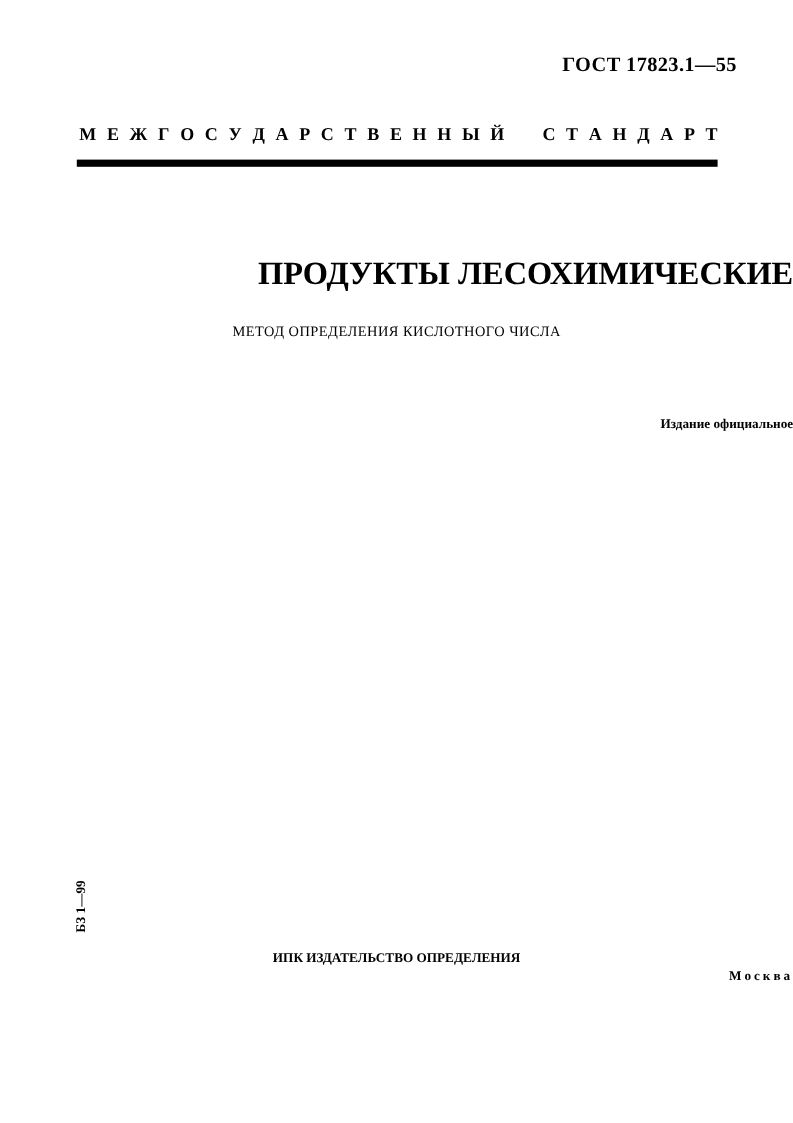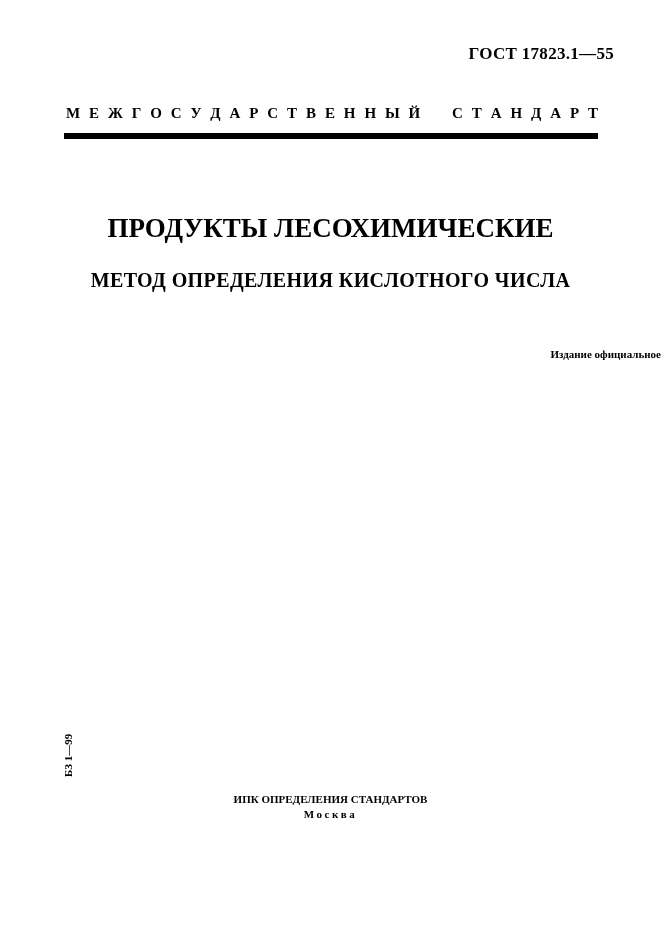--- a/index.html
+++ b/index.html
@@ -23,7 +23,7 @@
     }
     .title {
       position: absolute; left: 0; width: 661px; top: 213px;
-      text-align: center; font-size: 27px; font-weight: bold;
+      text-align: right; font-size: 27px; font-weight: bold;
     }
     .subtitle {
       position: absolute; left: 0; width: 661px; top: 269px;

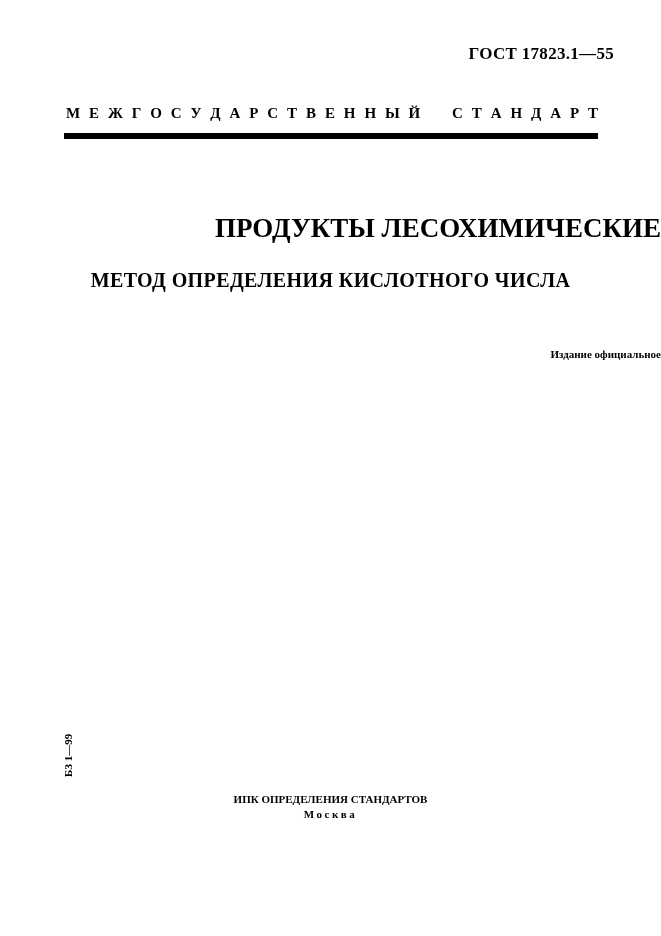--- a/index.html
+++ b/index.html
@@ -27,7 +27,7 @@
     }
     .subtitle {
       position: absolute; left: 0; width: 661px; top: 269px;
-      text-align: center; font-size: 20px; font-weight: bold; letter-spacing: 0.4px;
+      text-align: center; font-size: 12px; font-weight: normal; letter-spacing: 0.4px;
     }
     .edition {
       position: absolute; left: 0; width: 661px; top: 348px;

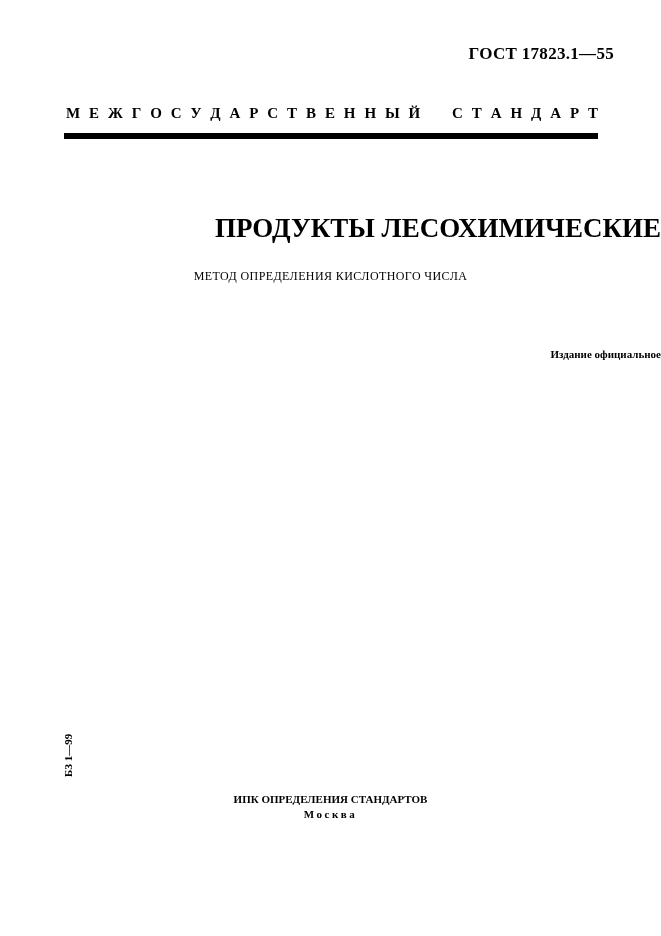--- a/index.html
+++ b/index.html
@@ -90,7 +90,7 @@
 
 <div class="batch">БЗ 1—99</div>
 
-<div class="publisher">ИПК ОПРЕДЕЛЕНИЯ СТАНДАРТОВ</div>
+<div class="publisher">ИПК ИЗДАТЕЛЬСТВО ОПРЕДЕЛЕНИЯ</div>
 <div class="city">Москва</div>
 
 </body></html>

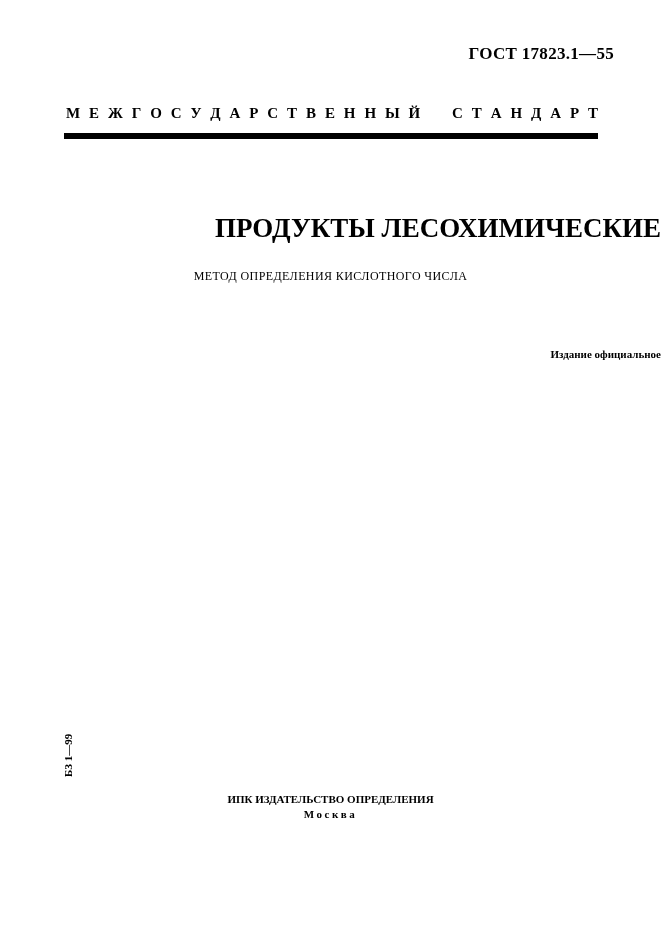--- a/index.html
+++ b/index.html
@@ -44,7 +44,7 @@
     }
     .city {
       position: absolute; left: 0; width: 661px; top: 808px;
-      text-align: center; font-size: 11px; font-weight: bold; letter-spacing: 2.5px;
+      text-align: right; font-size: 11px; font-weight: bold; letter-spacing: 2.5px;
     }
   </style>
 </head>

